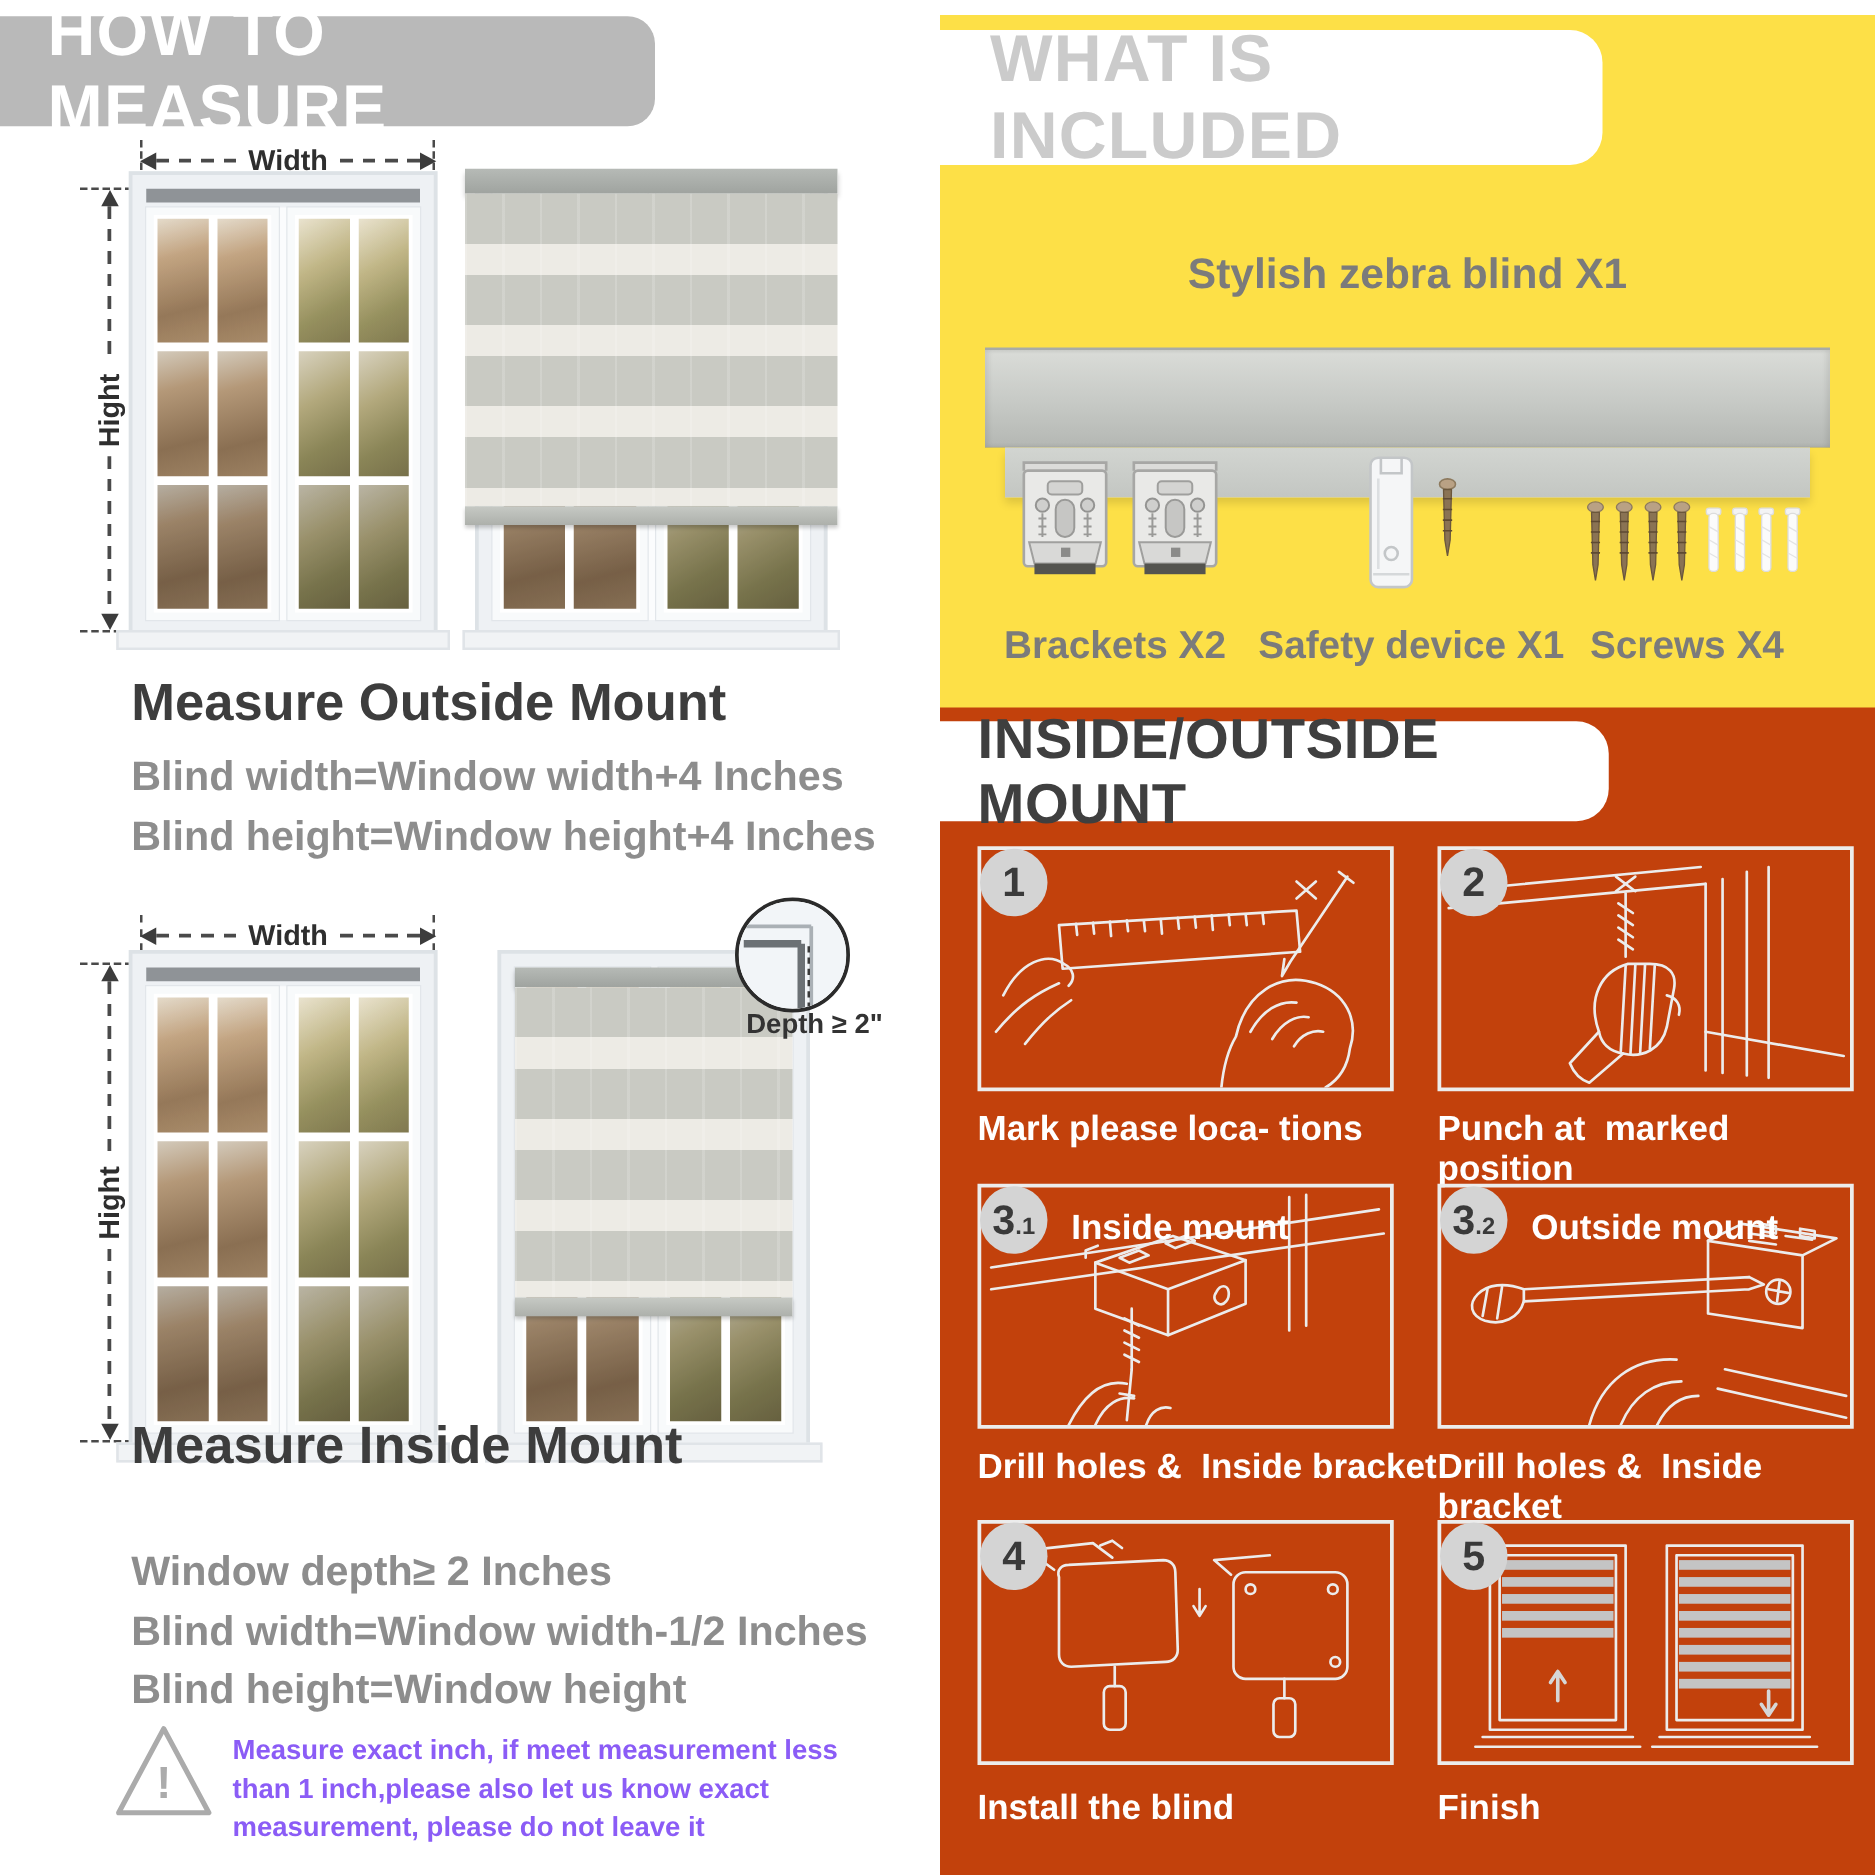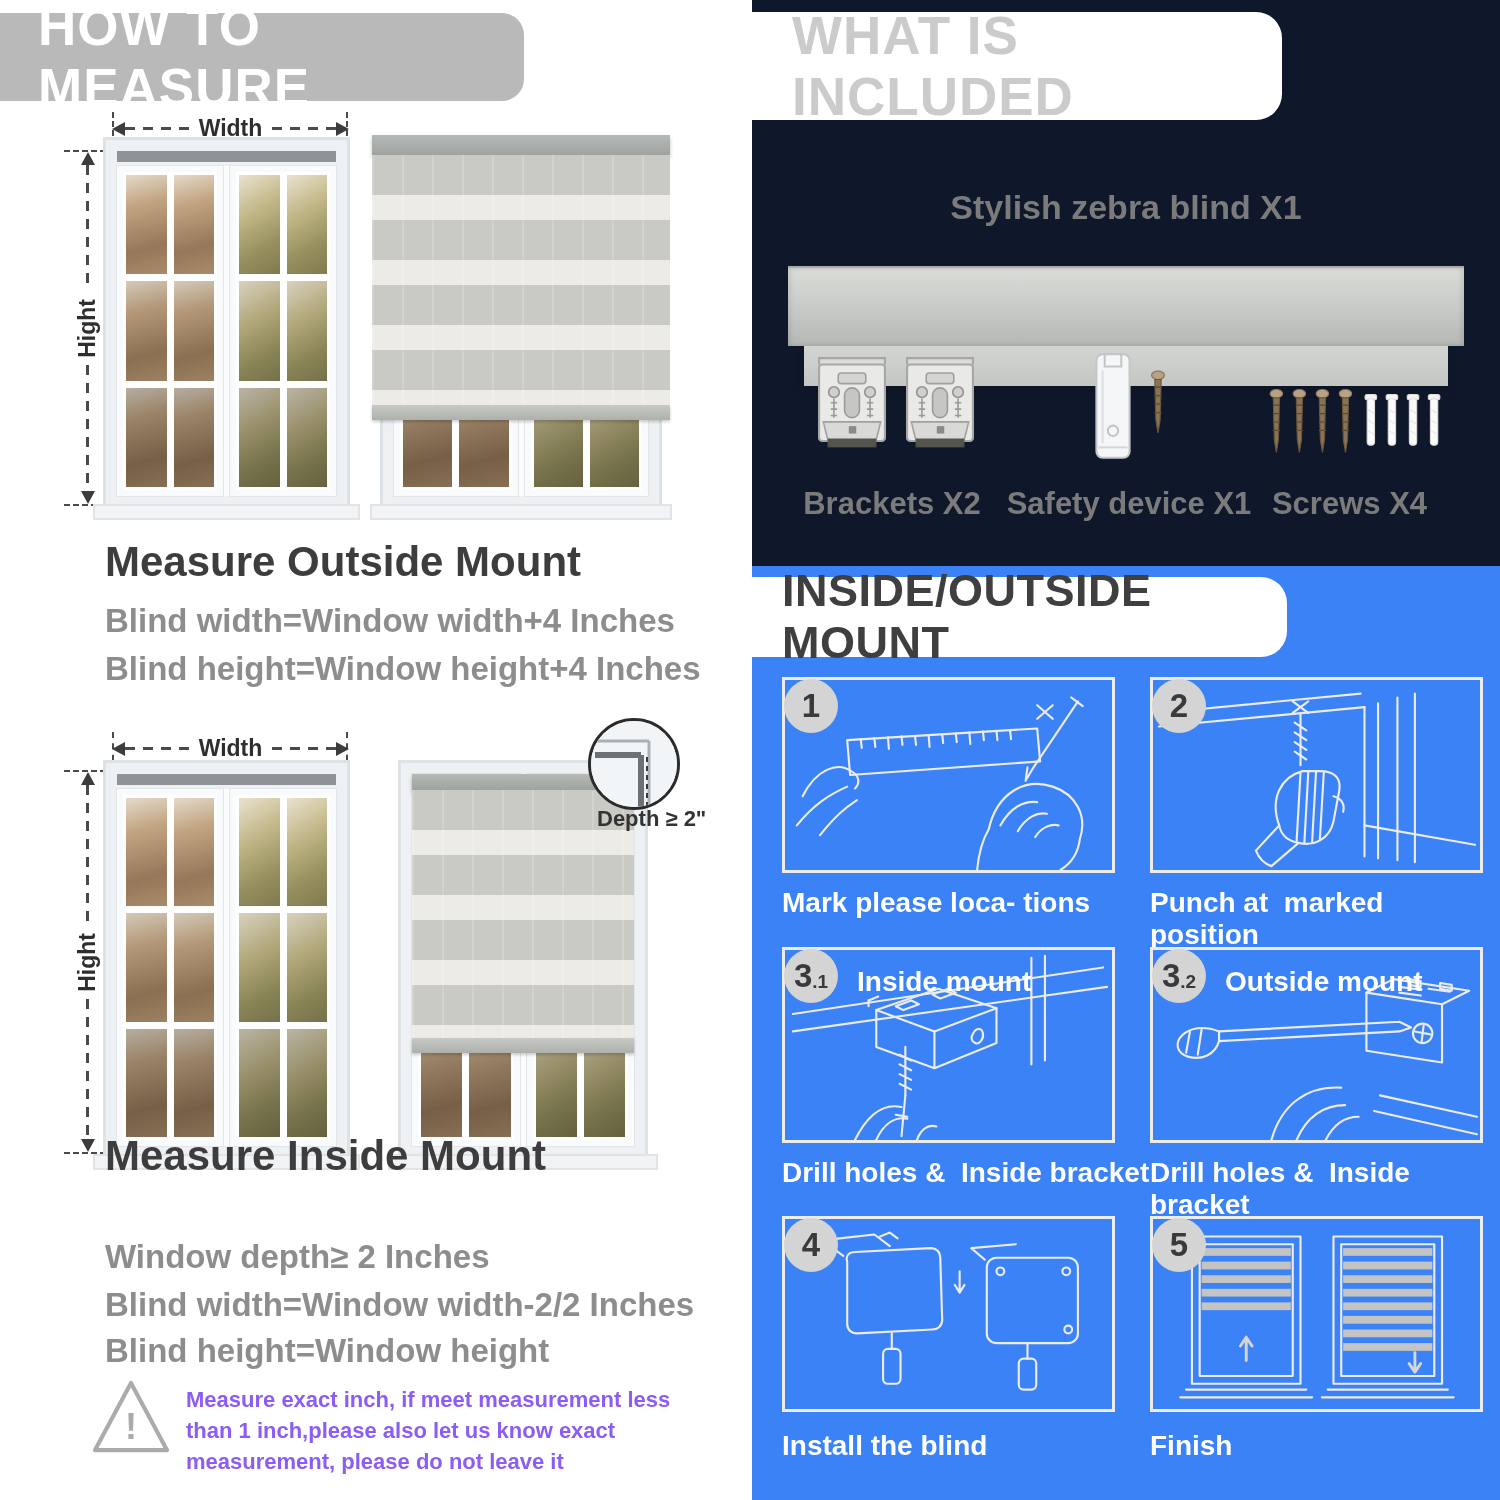--- a/index.html
+++ b/index.html
@@ -60,7 +60,7 @@
   .warning-icon { position:absolute; left:90px; top:1376px; }
 
   
-  .included-panel { position:absolute; left:752px; top:0; width:748px; height:566px; background:#0f172a; }
+  .included-panel { position:absolute; left:752px; top:12px; width:748px; height:566px; background:#fde047; }
   .included-header { position:absolute; left:0; top:12px; width:530px; height:108px;
     background:#fff; border-radius:0 26px 26px 0; display:flex; align-items:center;
     padding-left:40px; color:#cbcbcb; font-size:53px; font-weight:700; letter-spacing:1px; }

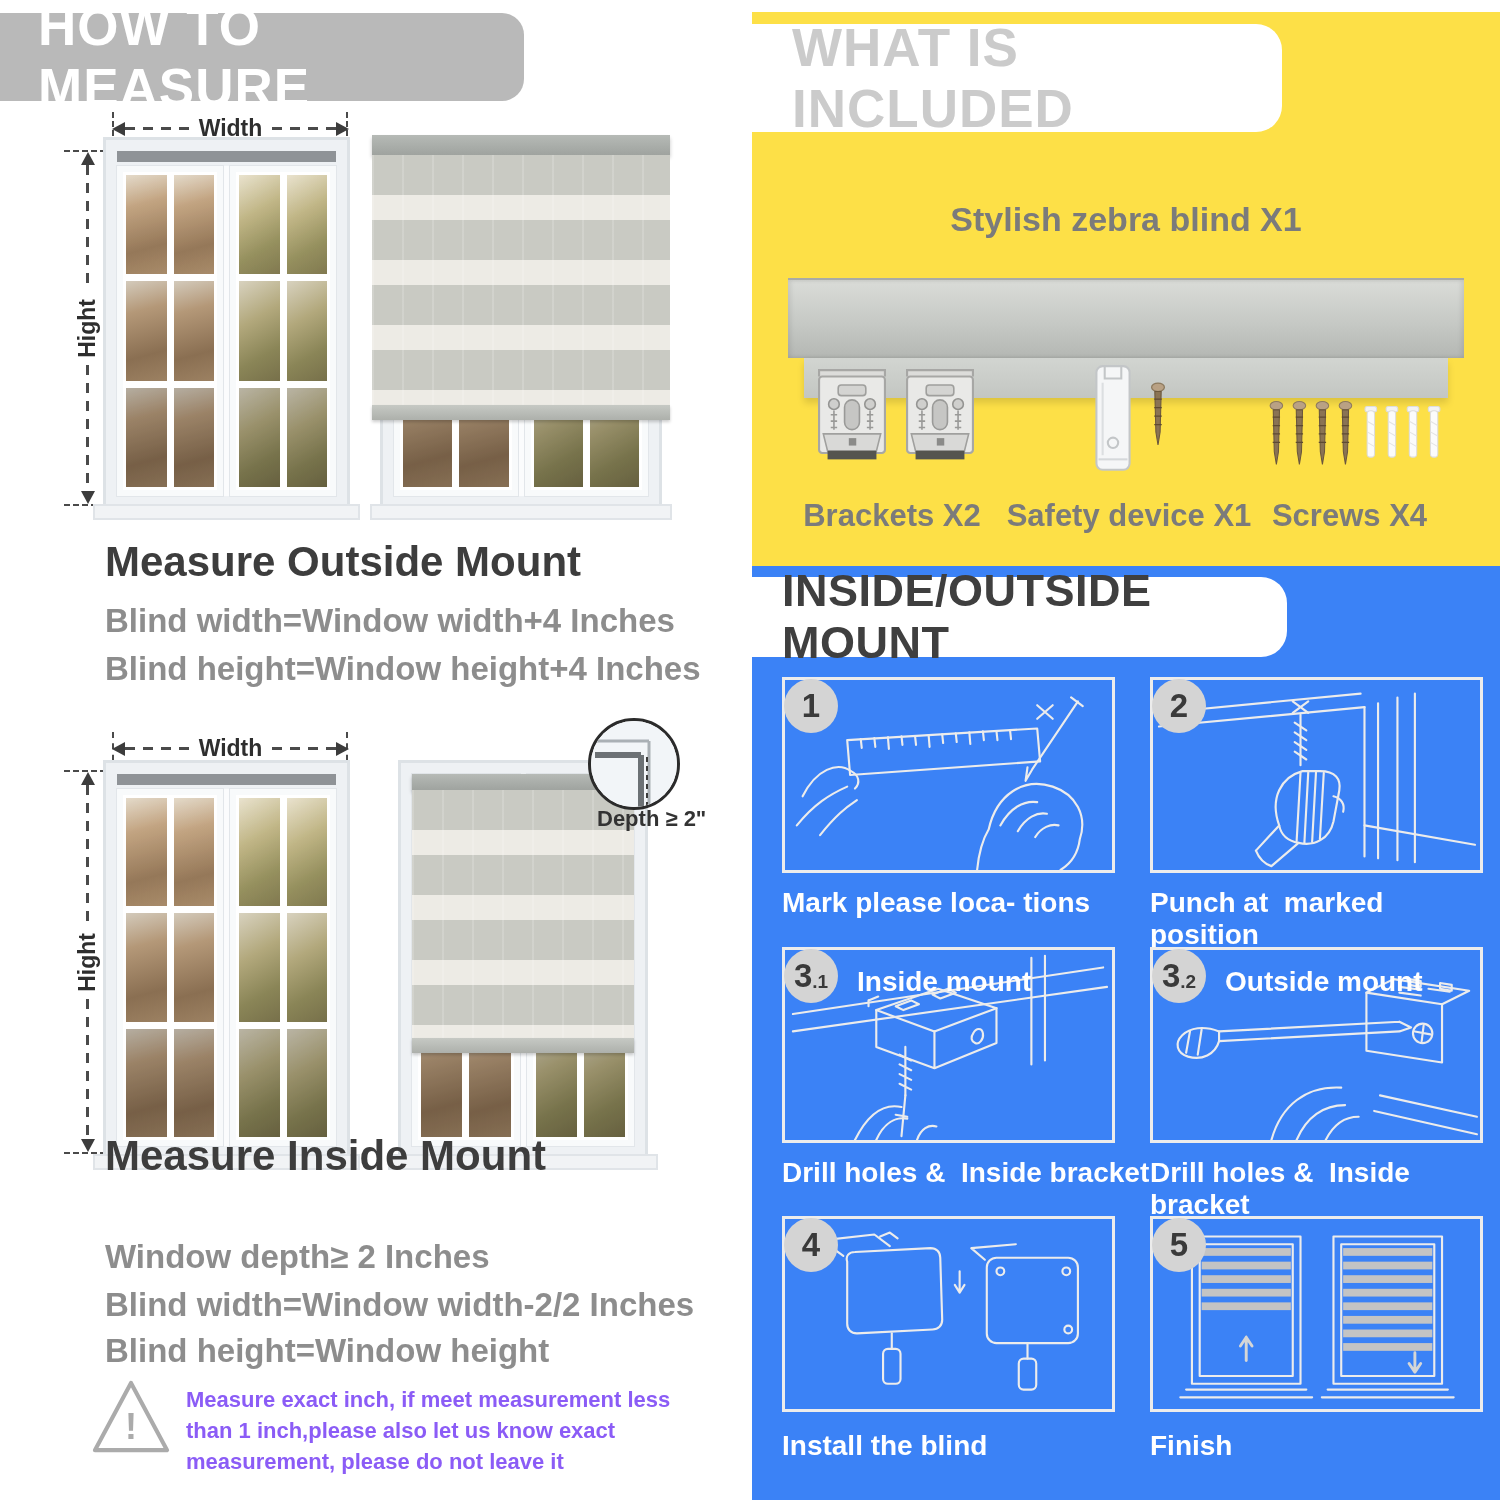--- a/index.html
+++ b/index.html
@@ -75,7 +75,7 @@
   .comp-icon { position:absolute; }
 
   
-  .mount-panel { position:absolute; left:752px; top:566px; width:748px; height:934px; background:#3b82f6; }
+  .mount-panel { position:absolute; left:752px; top:566px; width:748px; height:934px; background:#c2410c; }
   .mount-header { position:absolute; left:0; top:11px; width:535px; height:80px;
     background:#fff; border-radius:0 26px 26px 0; display:flex; align-items:center;
     padding-left:30px; color:#3f3f3f; font-size:45px; font-weight:700; letter-spacing:.5px; }

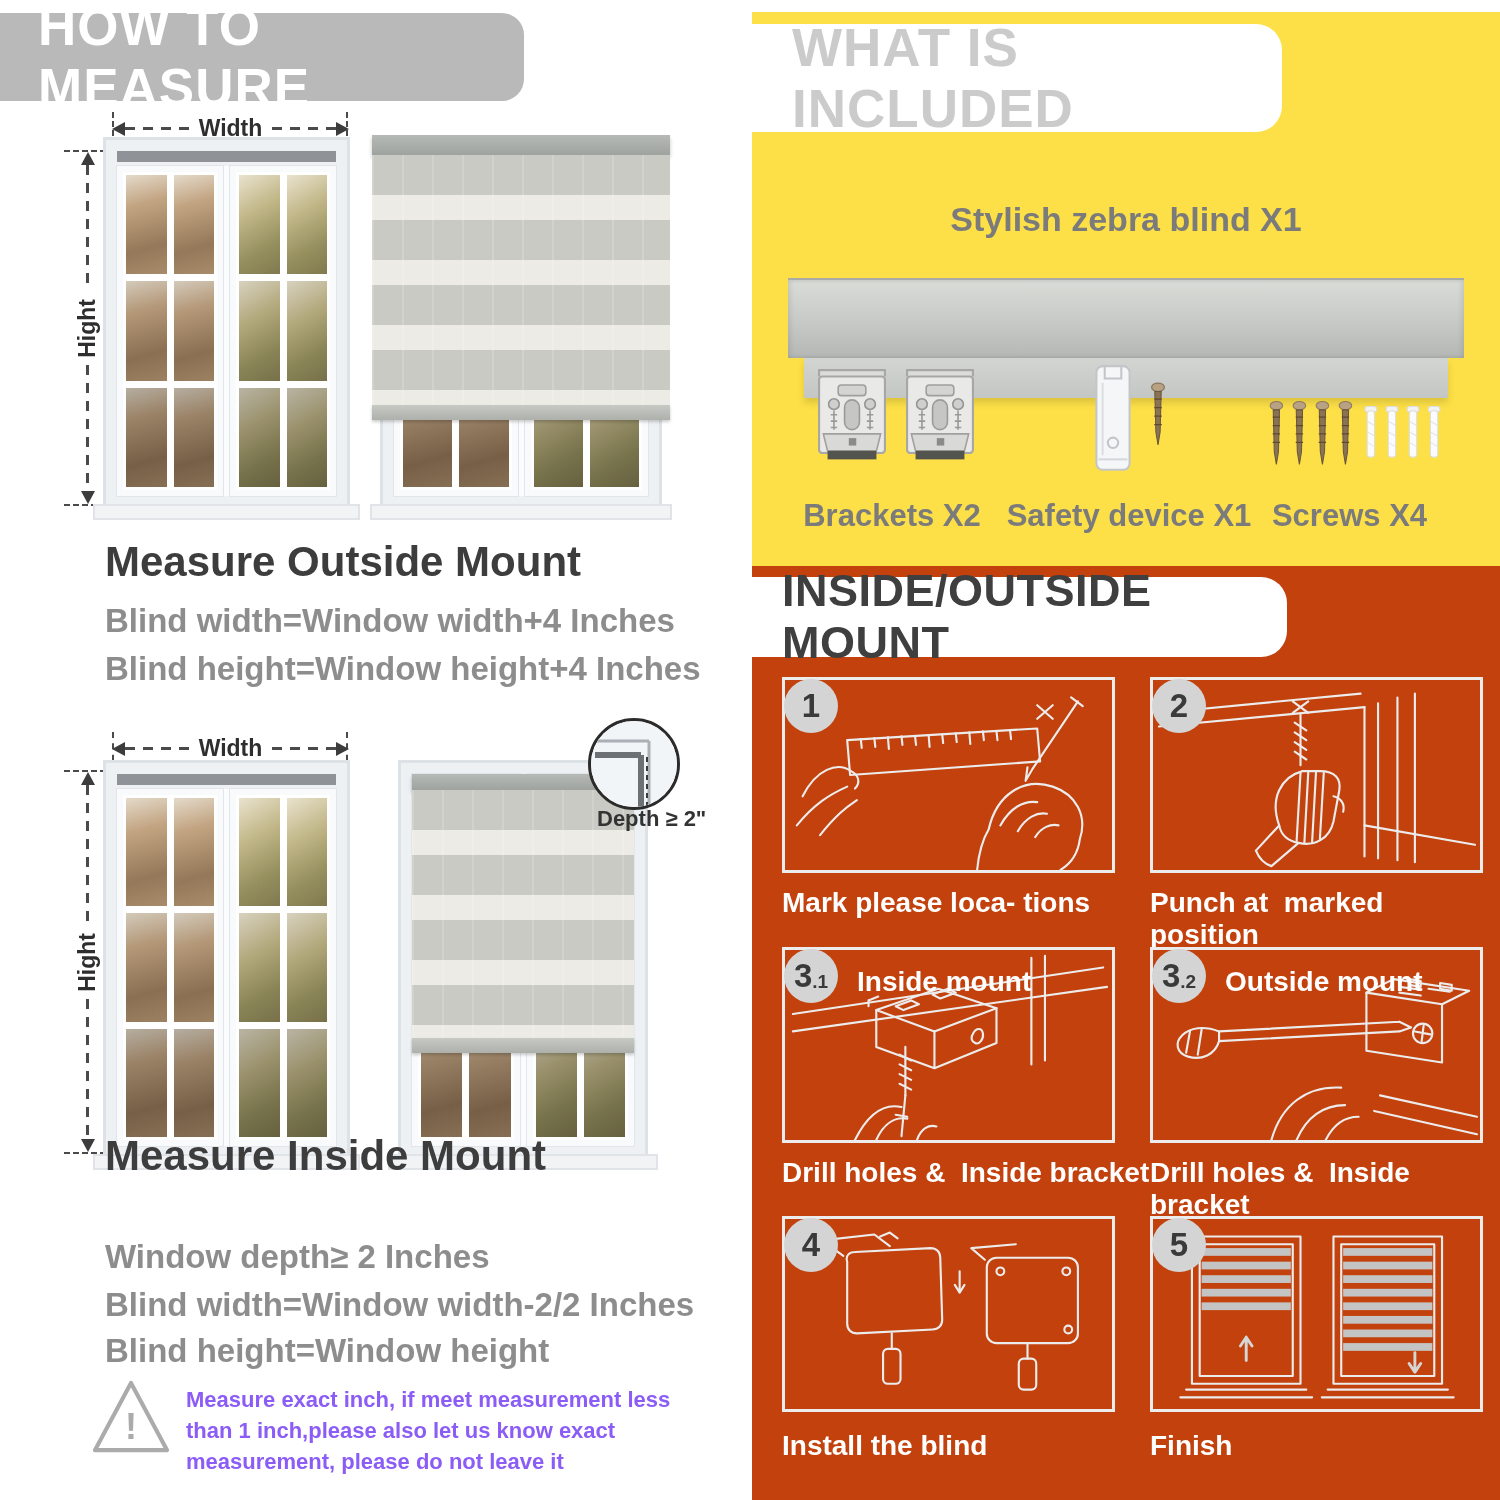--- a/index.html
+++ b/index.html
@@ -254,7 +254,7 @@
 
   <div class="sec-heading" style="left:105px; top:1132px;">Measure Inside Mount</div>
   <div class="sec-line" style="left:105px; top:1238px;text-align:right;">Window depth≥ 2 Inches</div>
-  <div class="sec-line" style="left:105px; top:1286px;">Blind width=Window width-2/2 Inches</div>
+  <div class="sec-line" style="left:105px; top:1286px;">Blind width=Window width-1/2 Inches</div>
   <div class="sec-line" style="left:105px; top:1332px;">Blind height=Window height</div>
 
   <div class="warning-icon">

